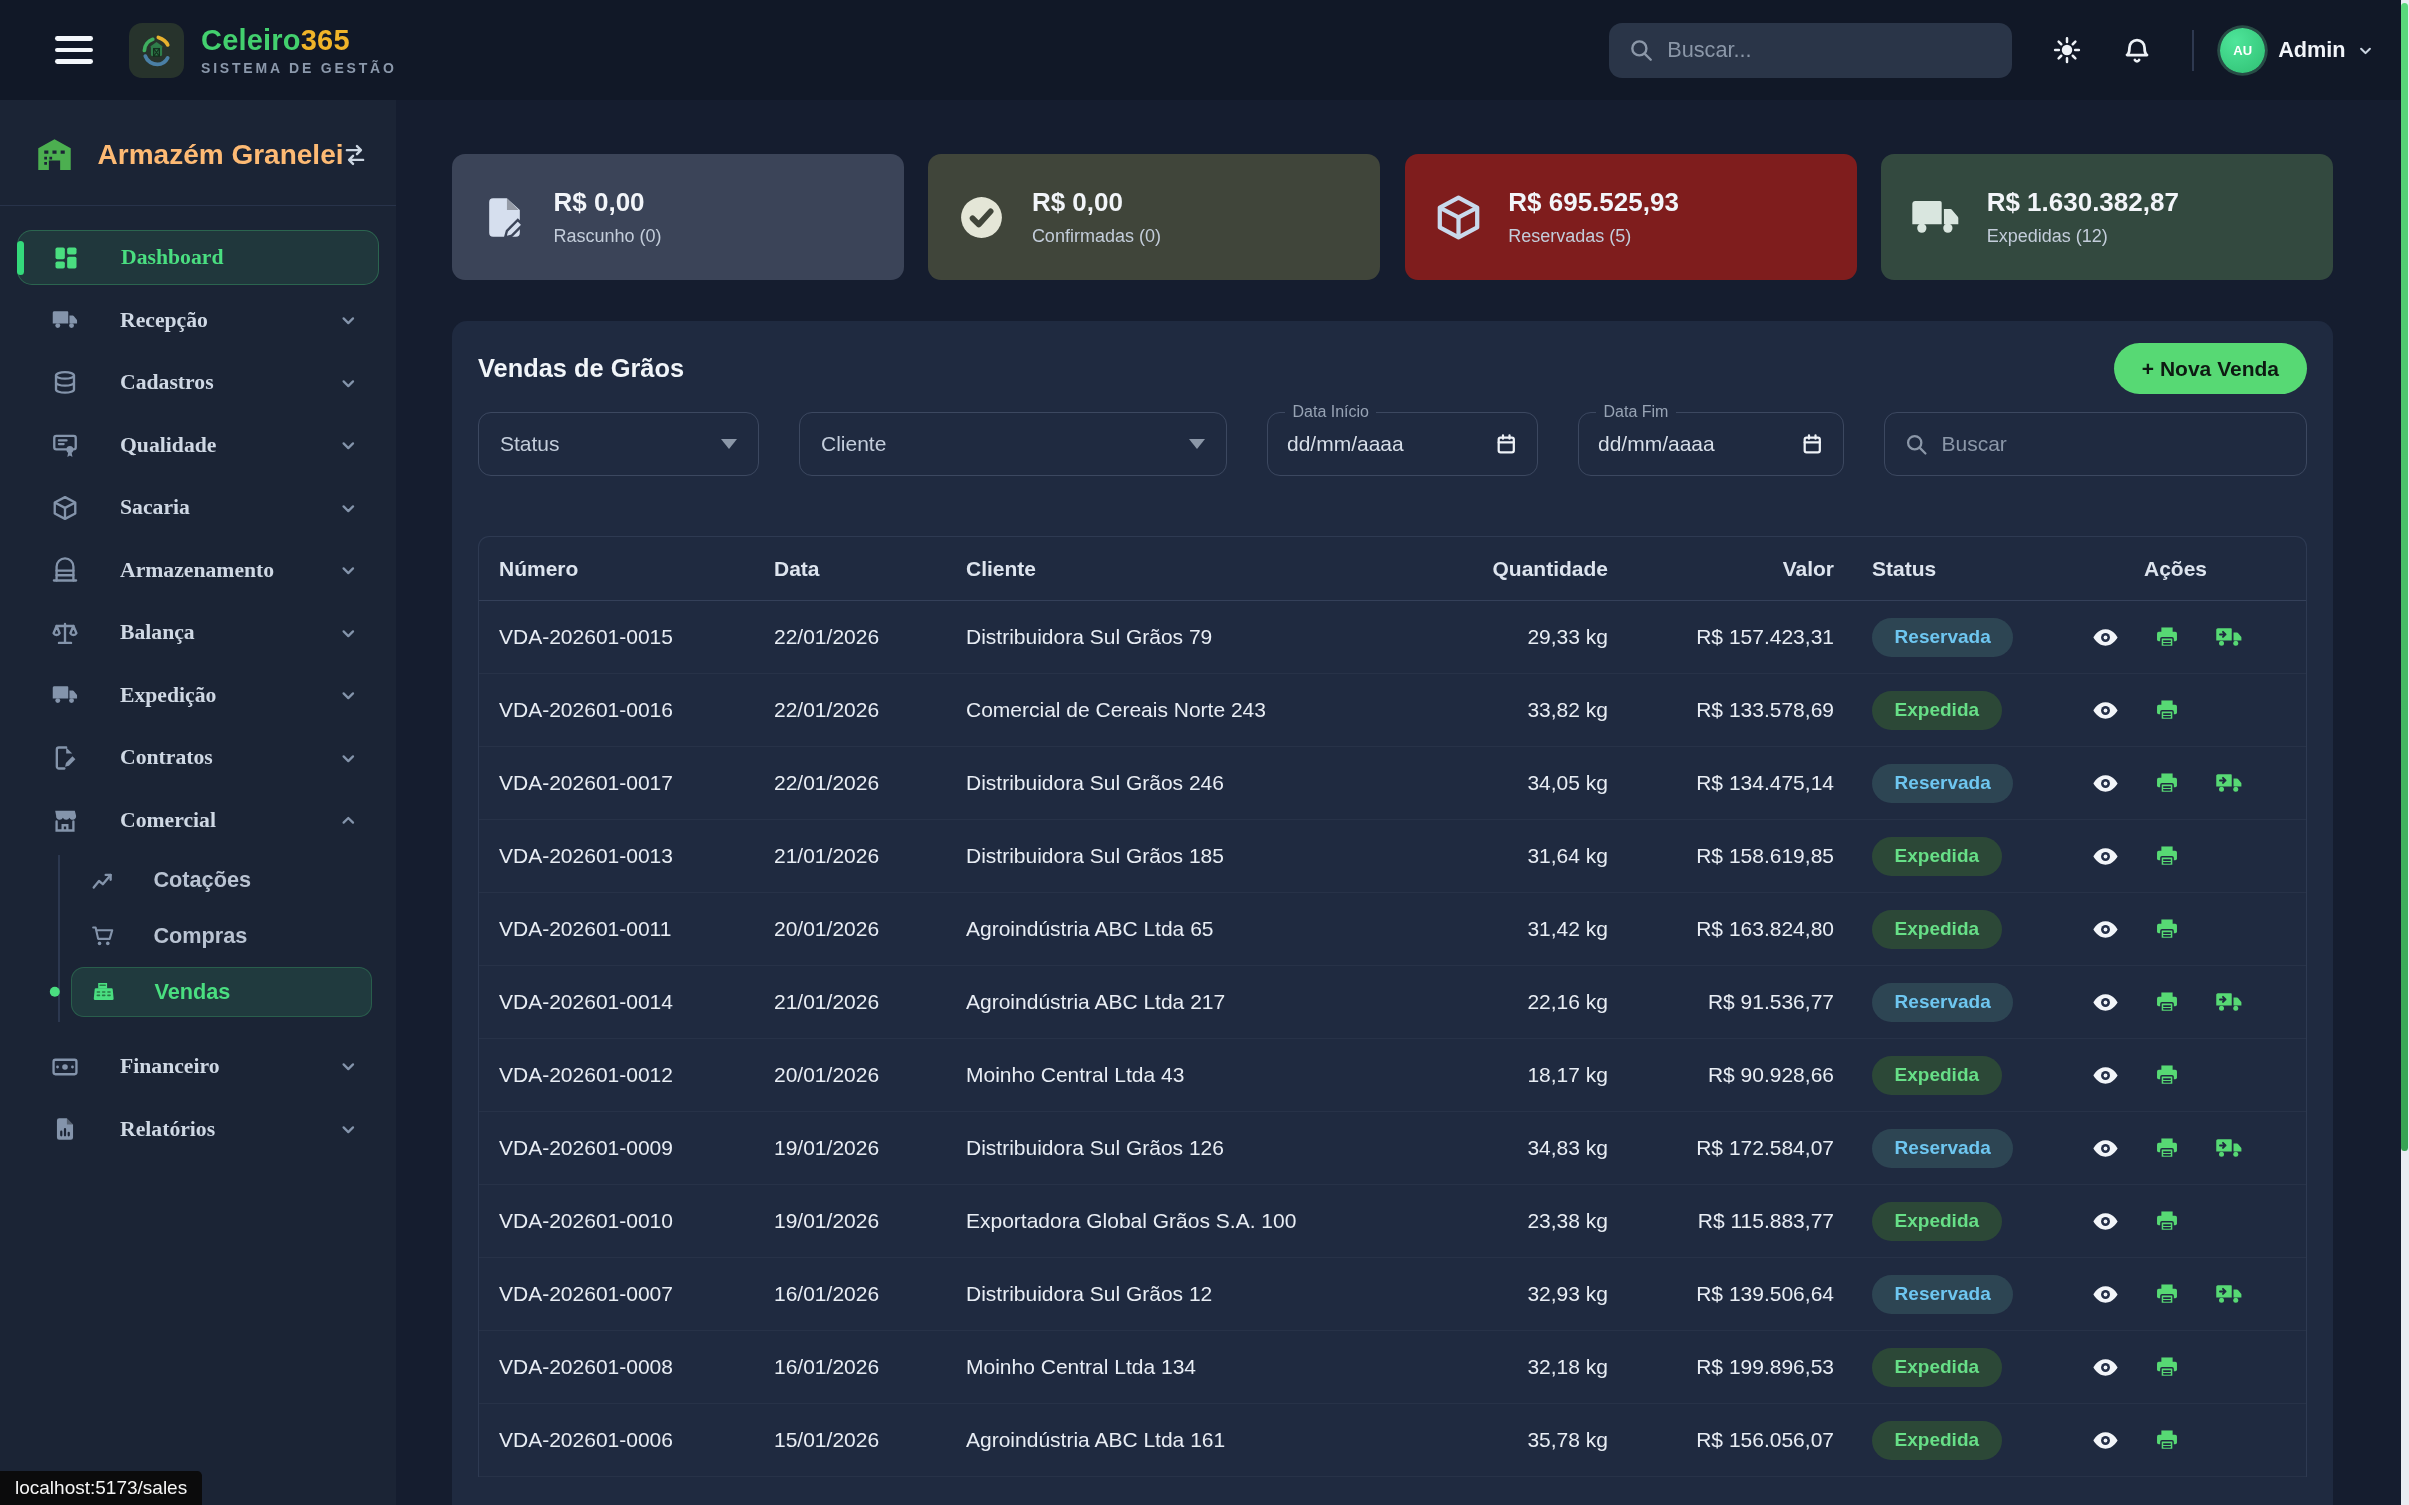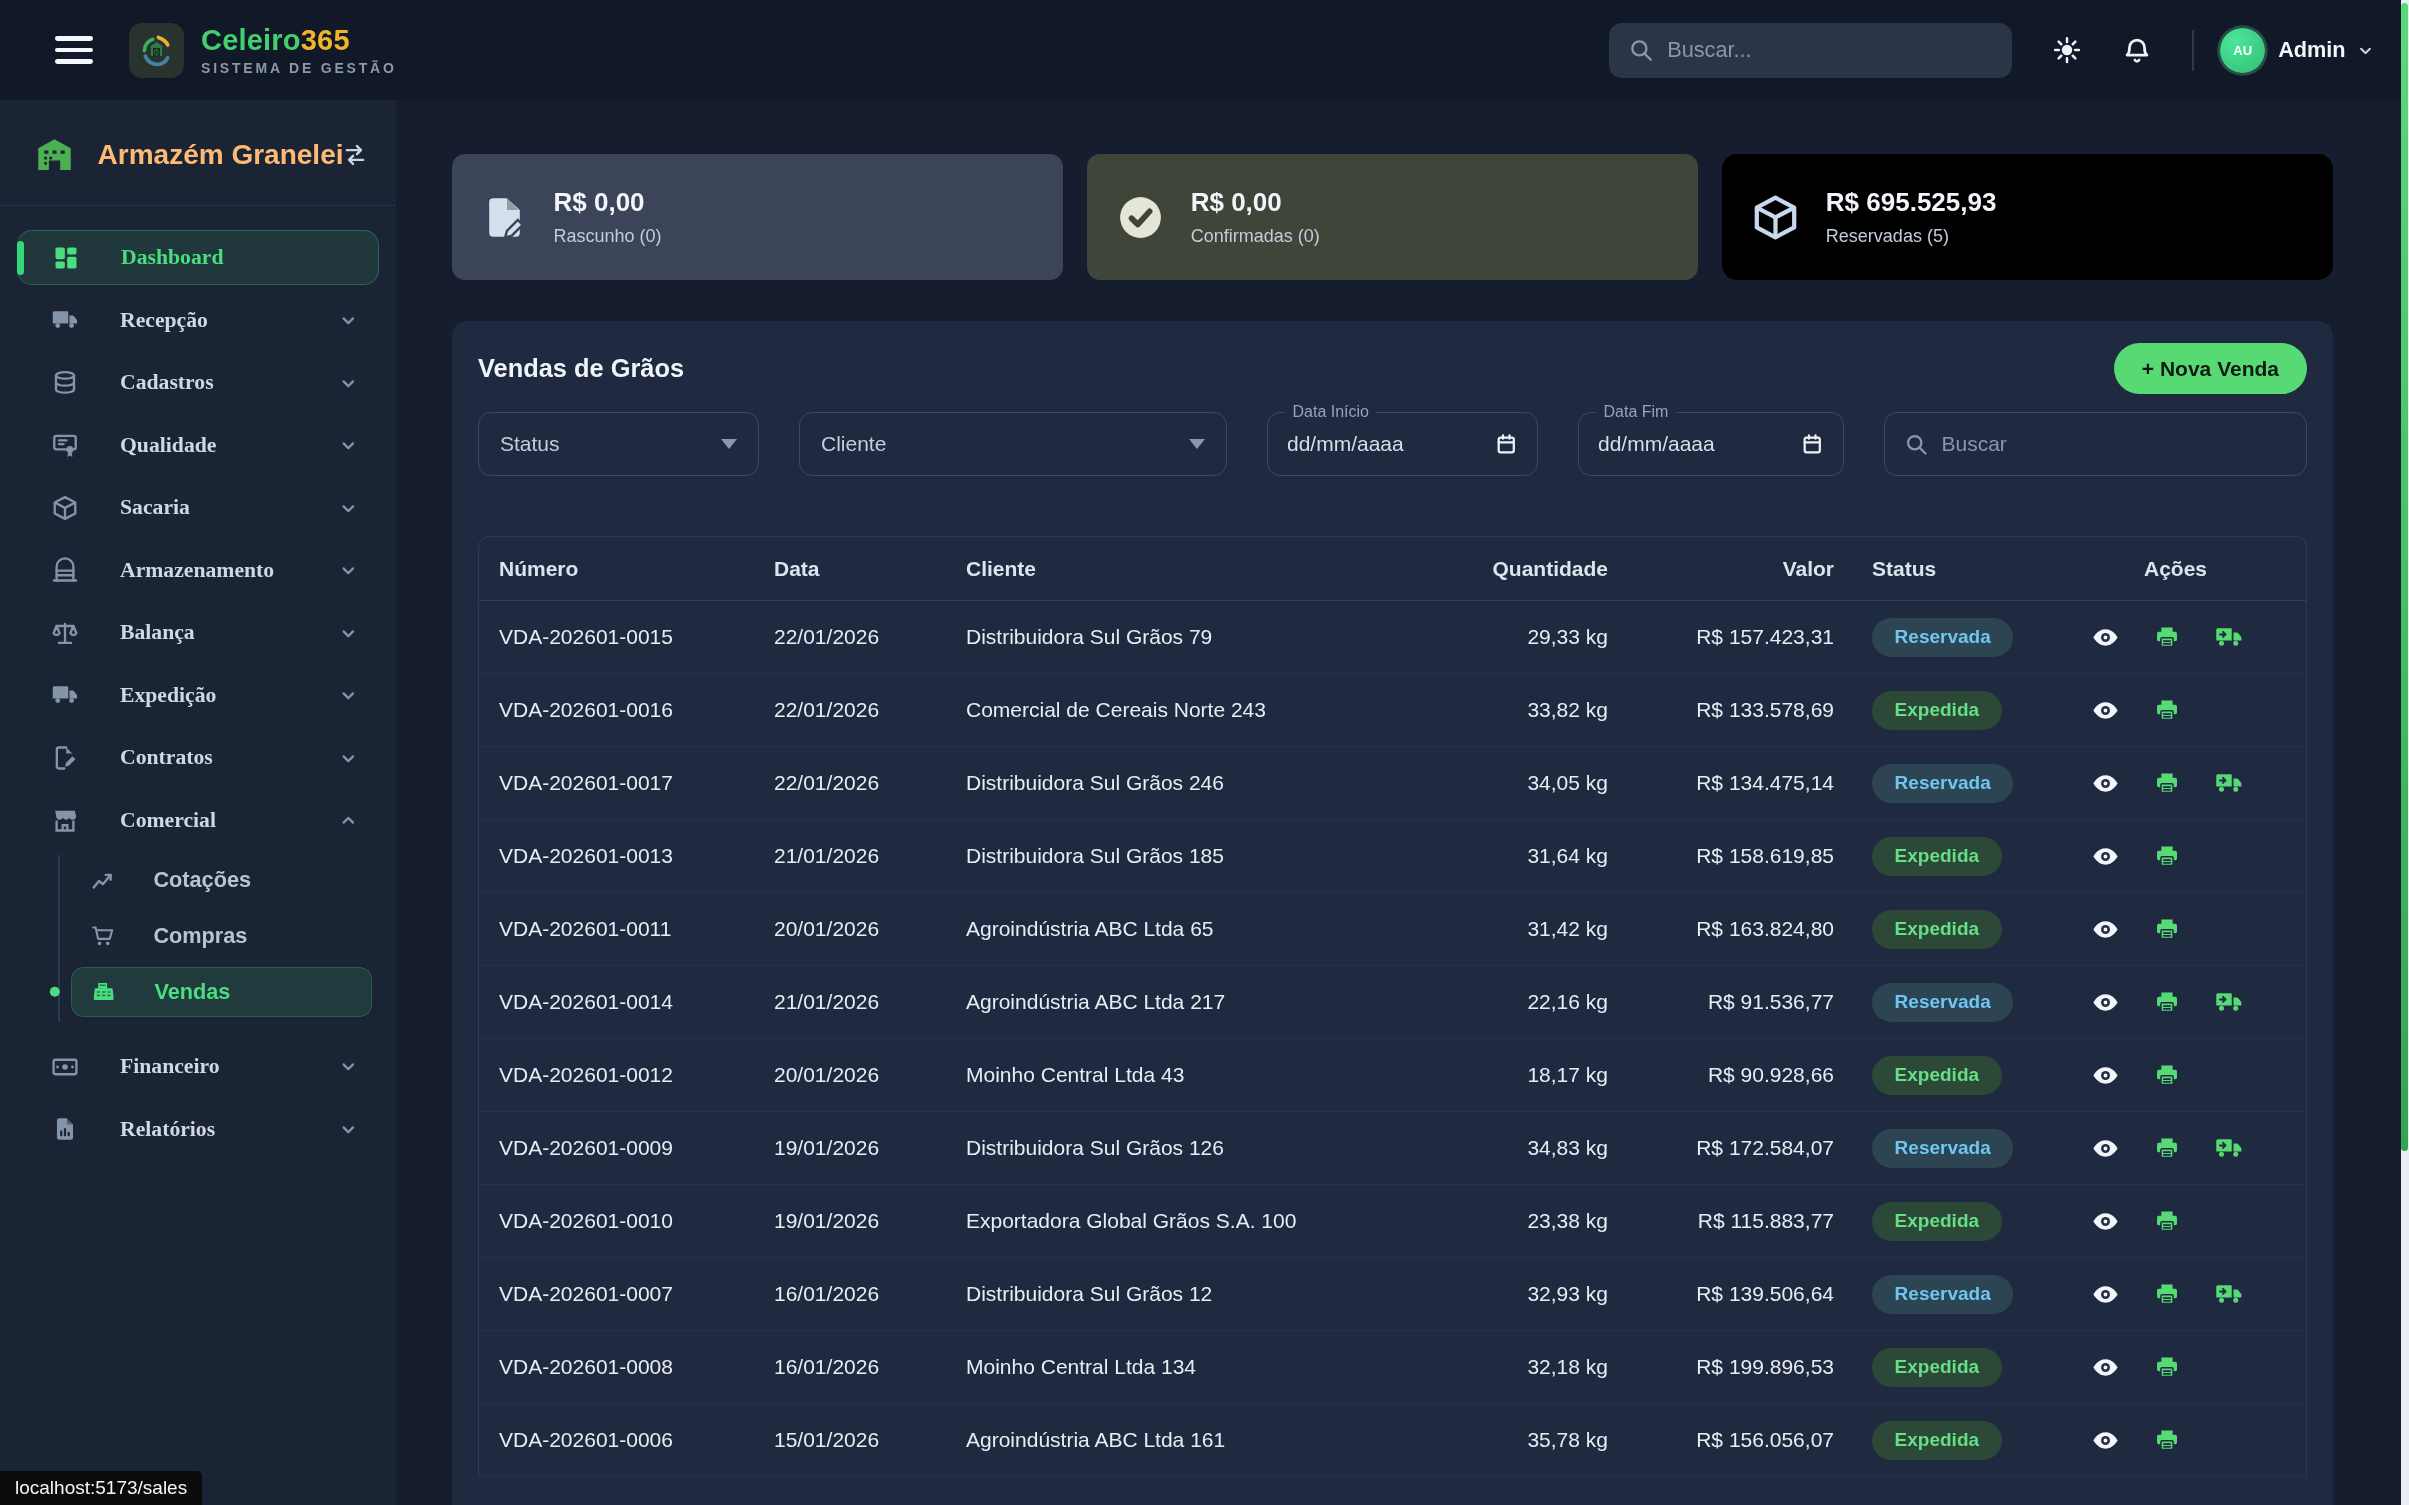--- a/index.html
+++ b/index.html
@@ -445,7 +445,7 @@
           <div class="card-lbl">Confirmadas (0)</div>
         </div>
       </div>
-      <div class="card" style="background: #000000; border-radius: 15px;">
+      <div class="card" style="background: #7f1d1d;">
         <svg class="ic card-ic" width="51" height="51" style="color:#c9d9ec" viewBox="0 0 54 54">
             <use href="#i-package"></use>
           </svg>

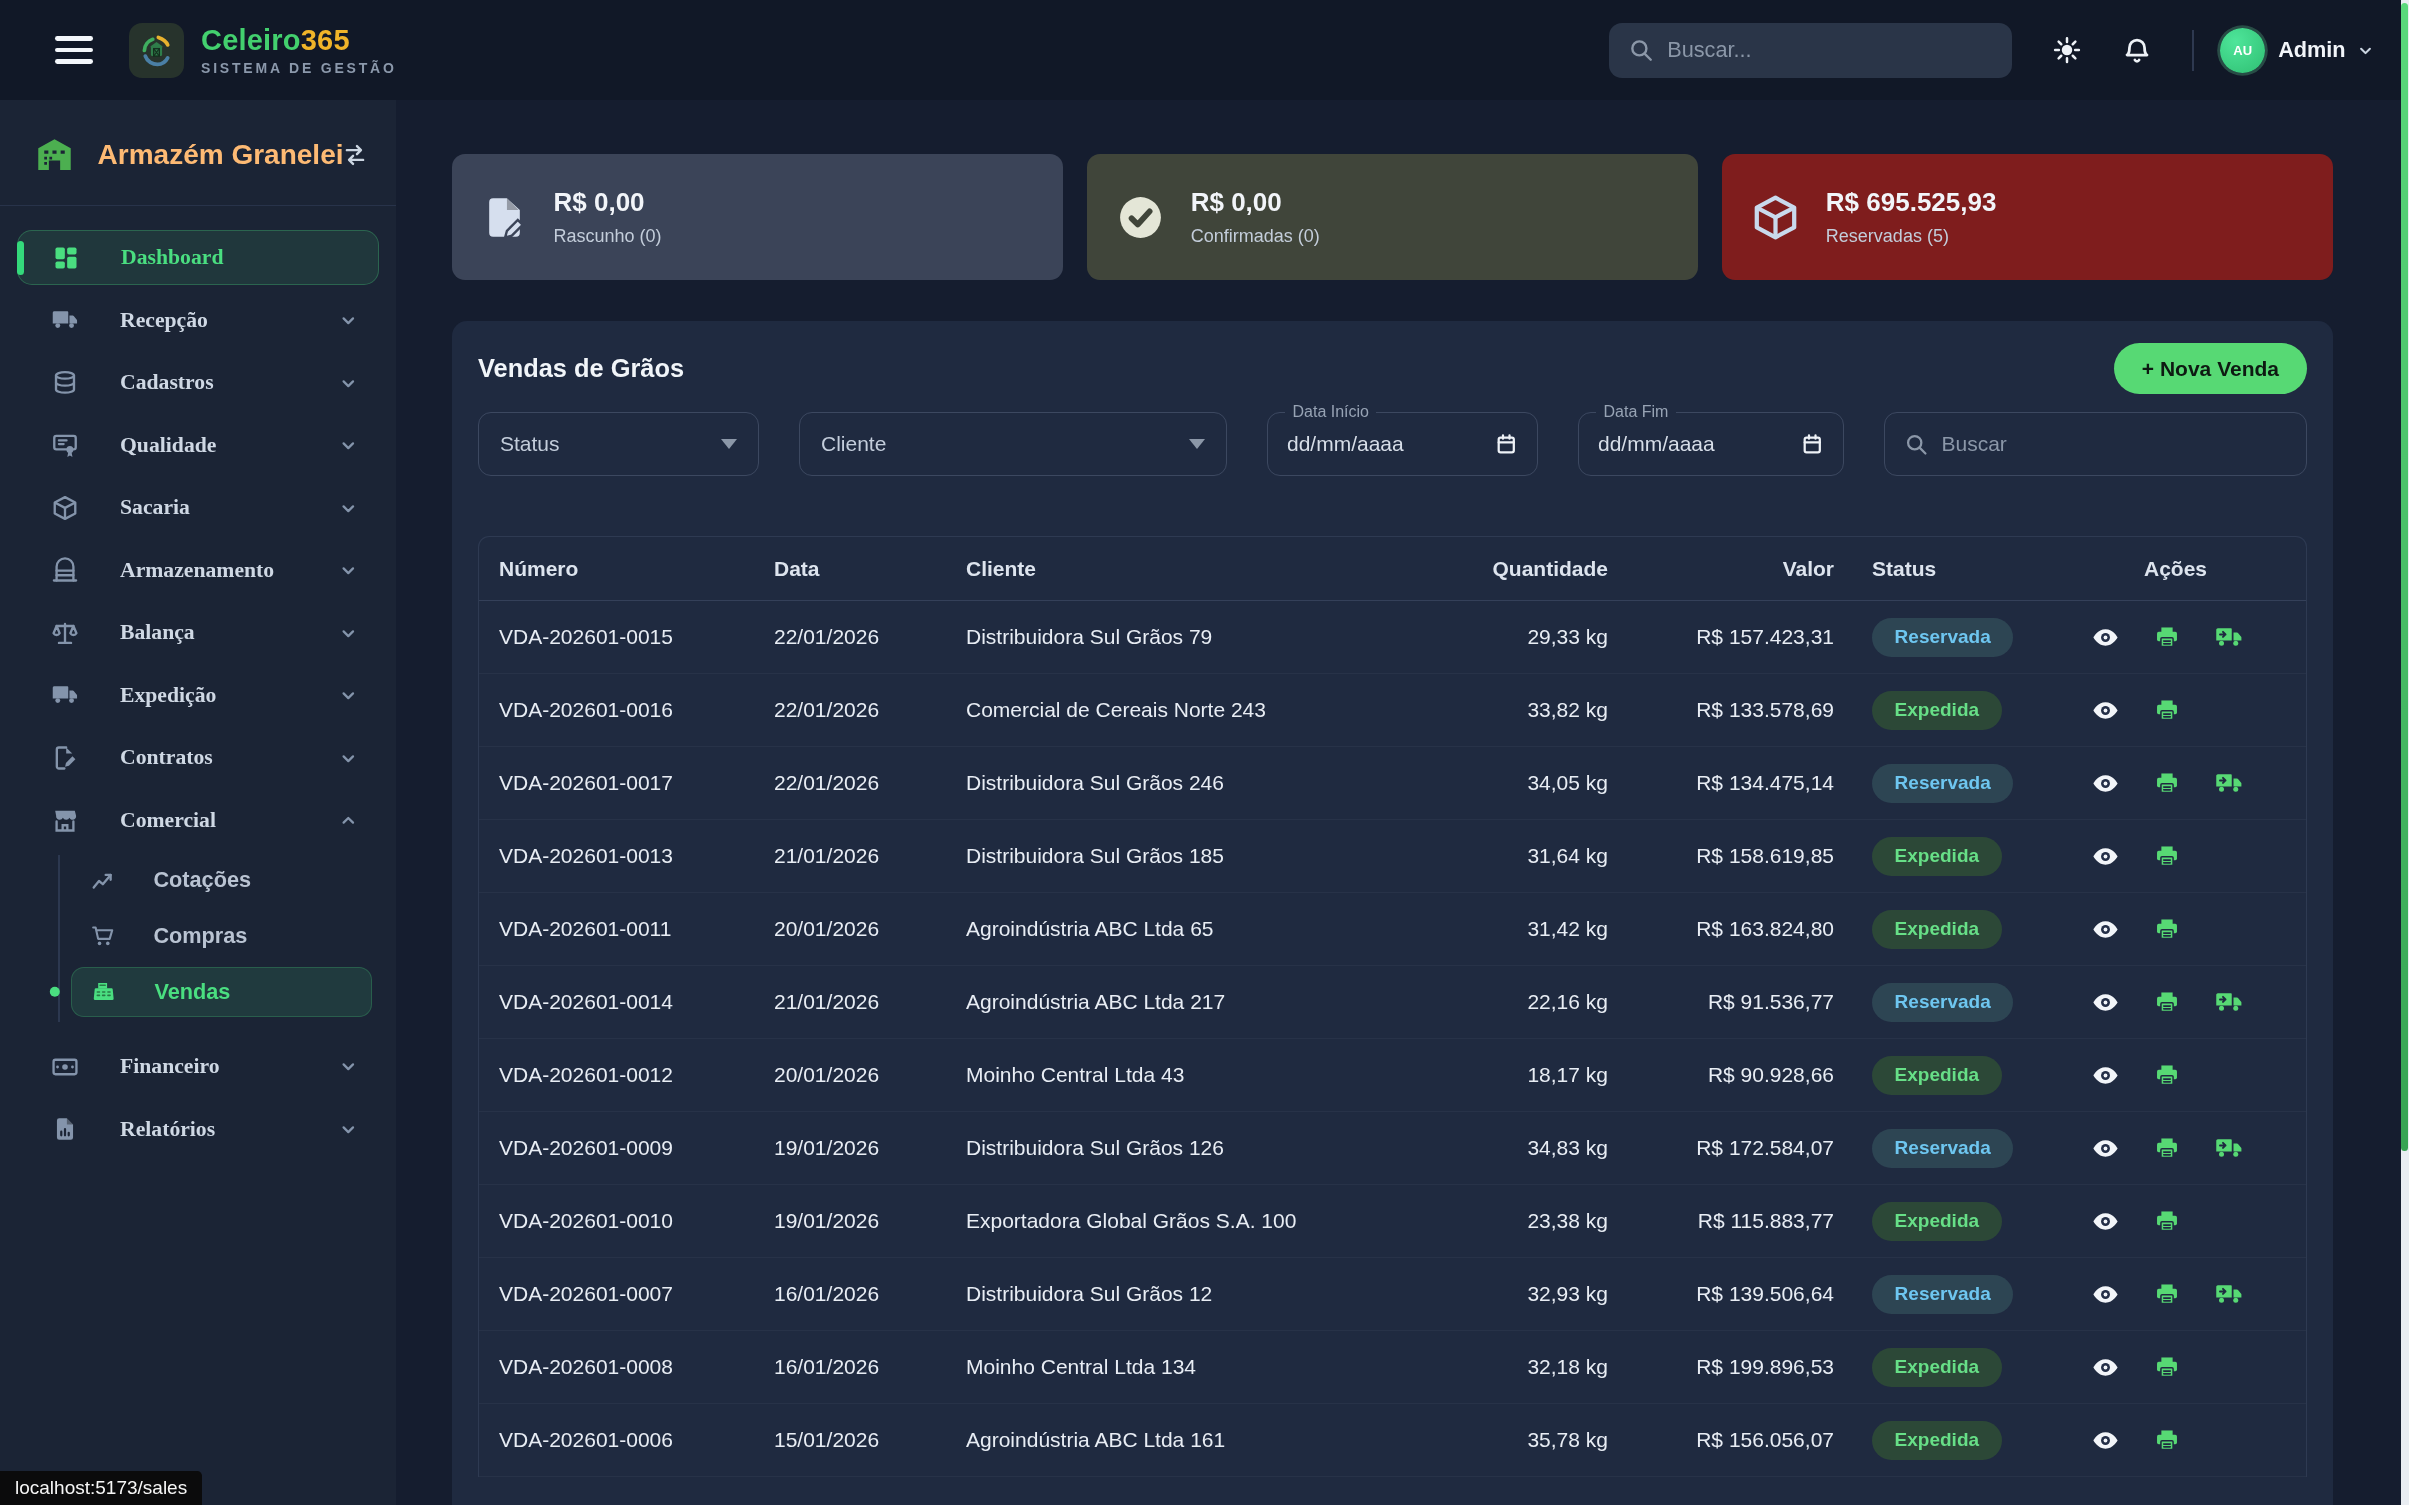--- a/index.html
+++ b/index.html
@@ -454,6 +454,15 @@
           <div class="card-lbl">Reservadas (5)</div>
         </div>
       </div>
+      <div class="card" style="background: rgb(51, 73, 63);">
+        <svg class="ic card-ic" width="53" height="53" style="color:#d9e6df" viewBox="0 0 56 56">
+            <use href="#i-truck"></use>
+          </svg>
+        <div>
+          <div class="card-val">R$ 1.630.382,87</div>
+          <div class="card-lbl">Expedidas (12)</div>
+        </div>
+      </div>
     </div>
 
     <section class="panel">

